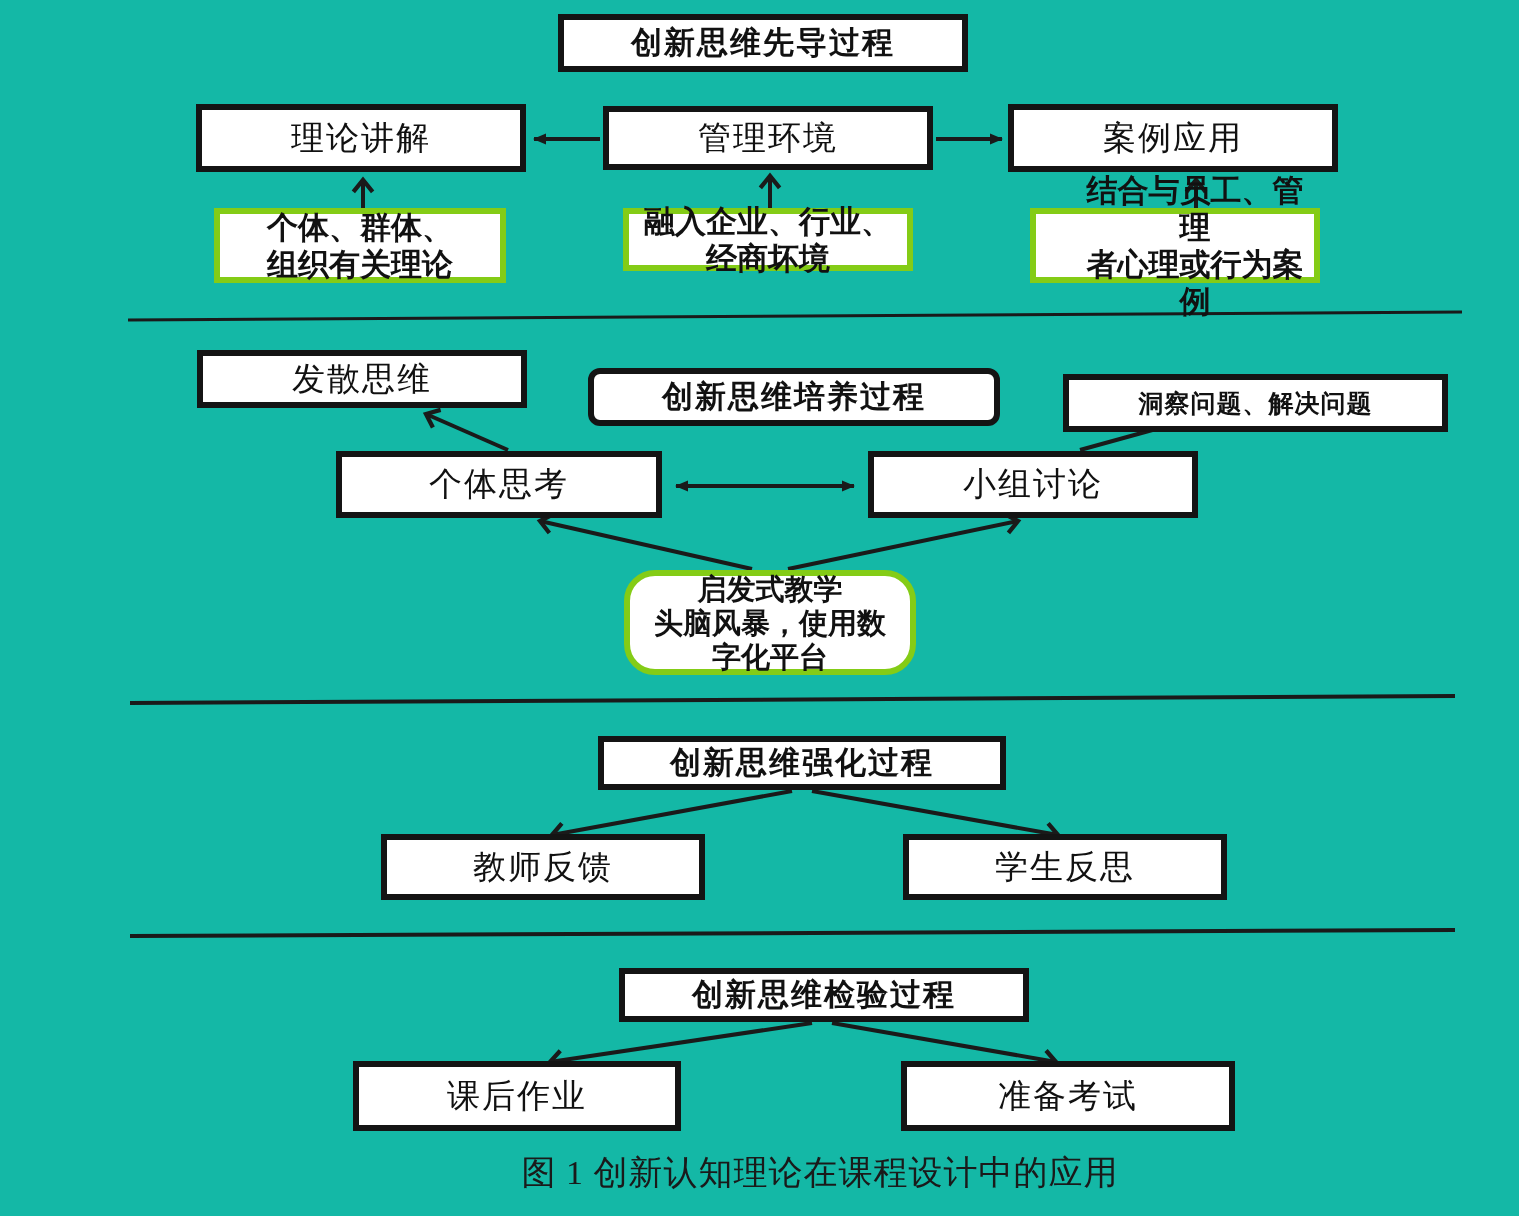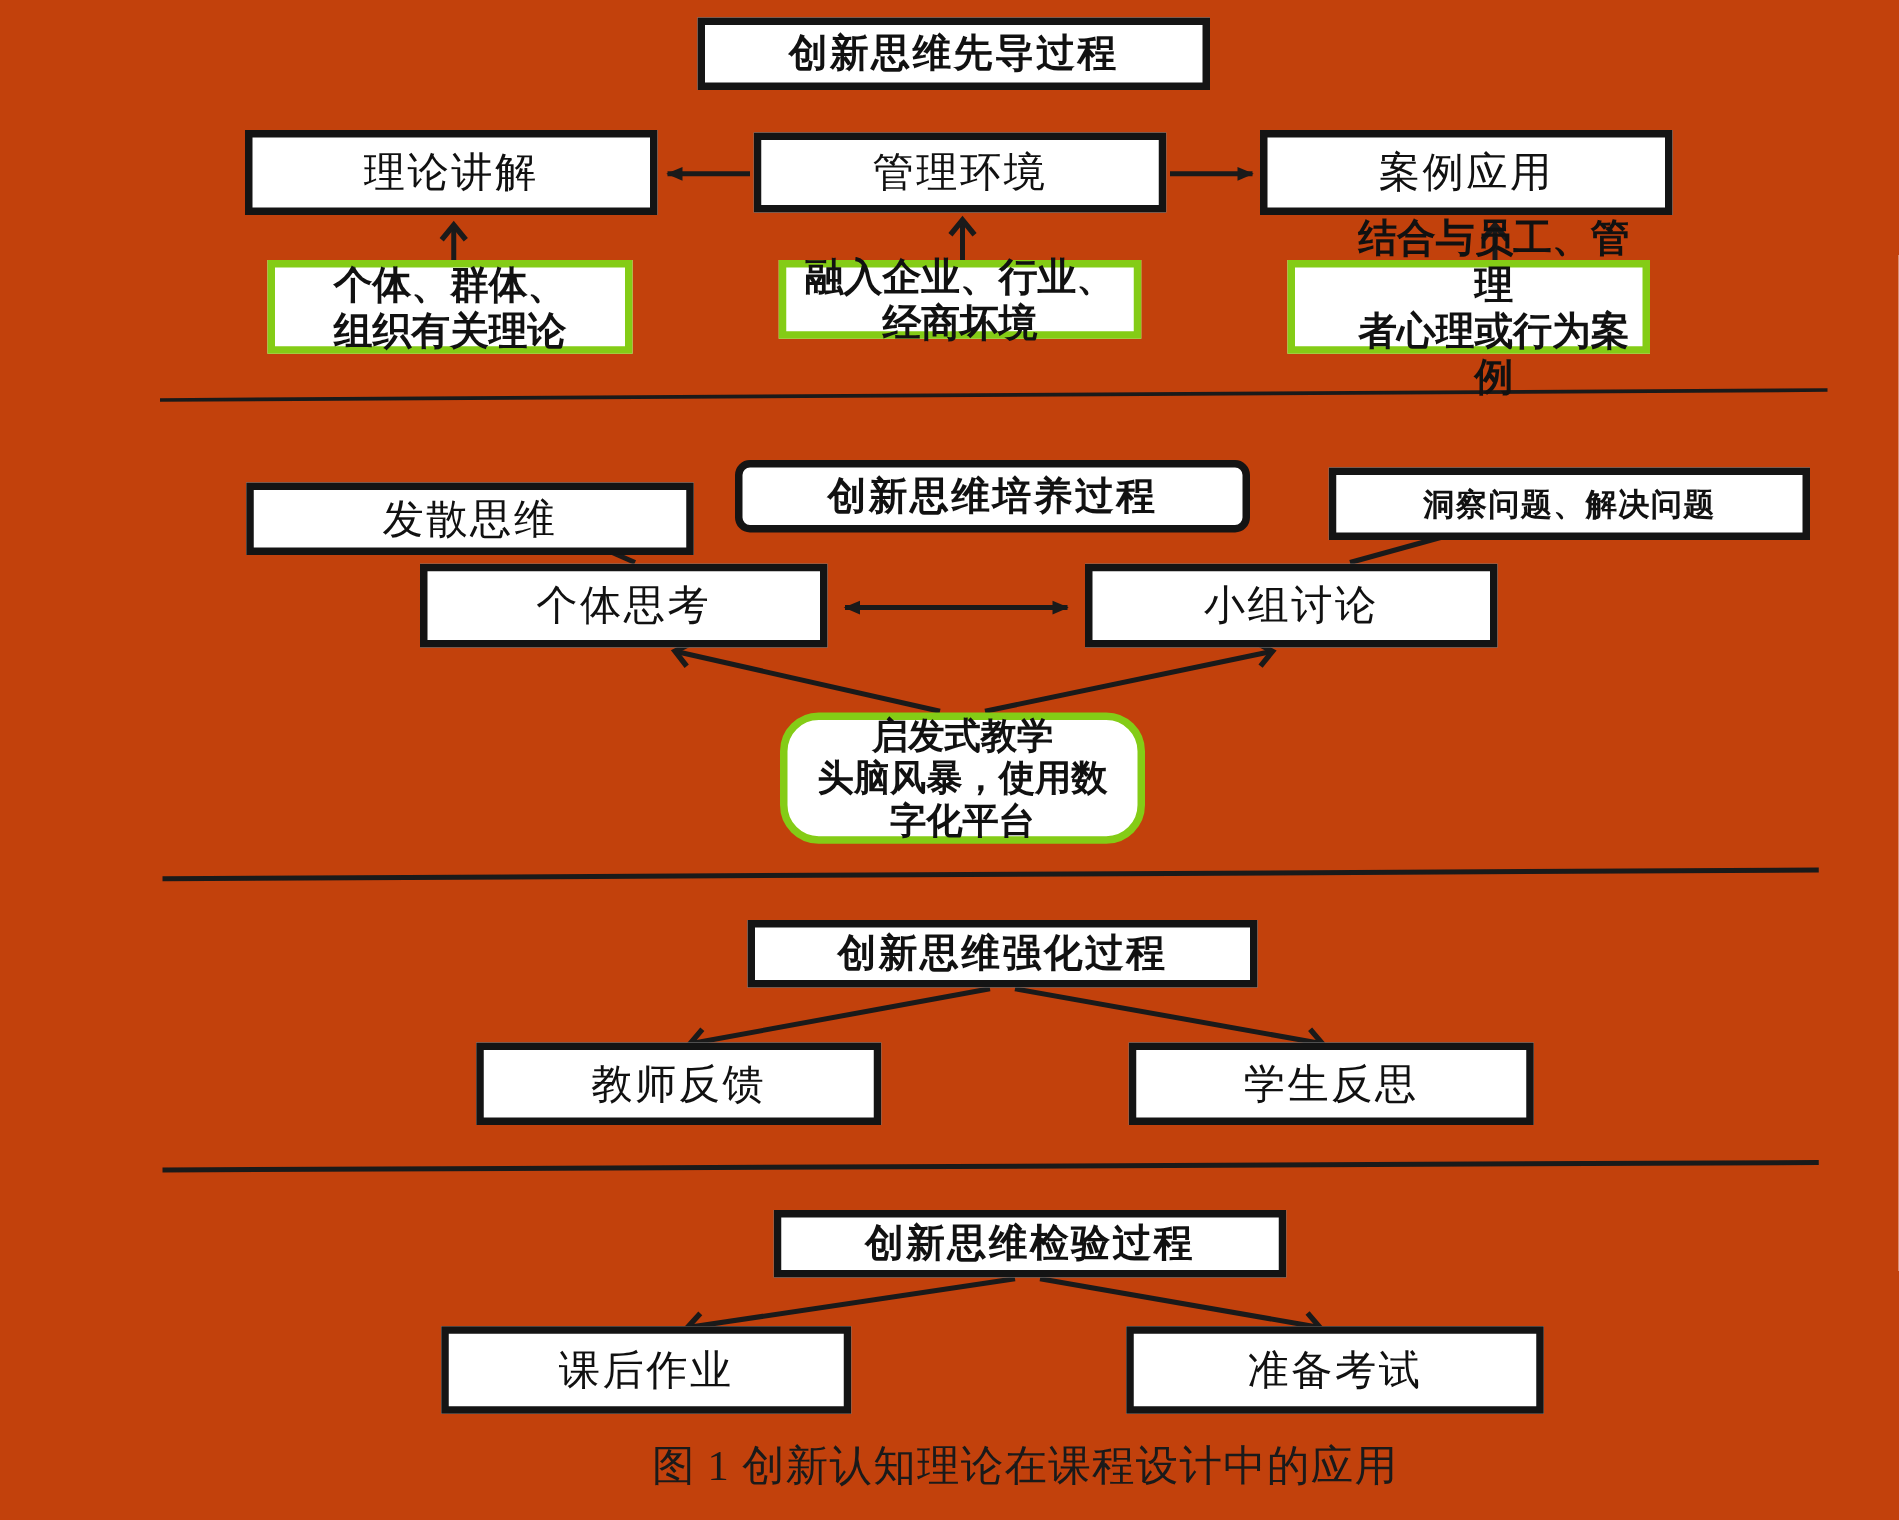--- a/index.html
+++ b/index.html
@@ -7,7 +7,7 @@
     position: relative;
     width: 1519px;
     height: 1216px;
-    background: #c2410c;
+    background: #14b8a6;
     font-family: "Liberation Sans", sans-serif;
     color: #111;
     overflow: hidden;

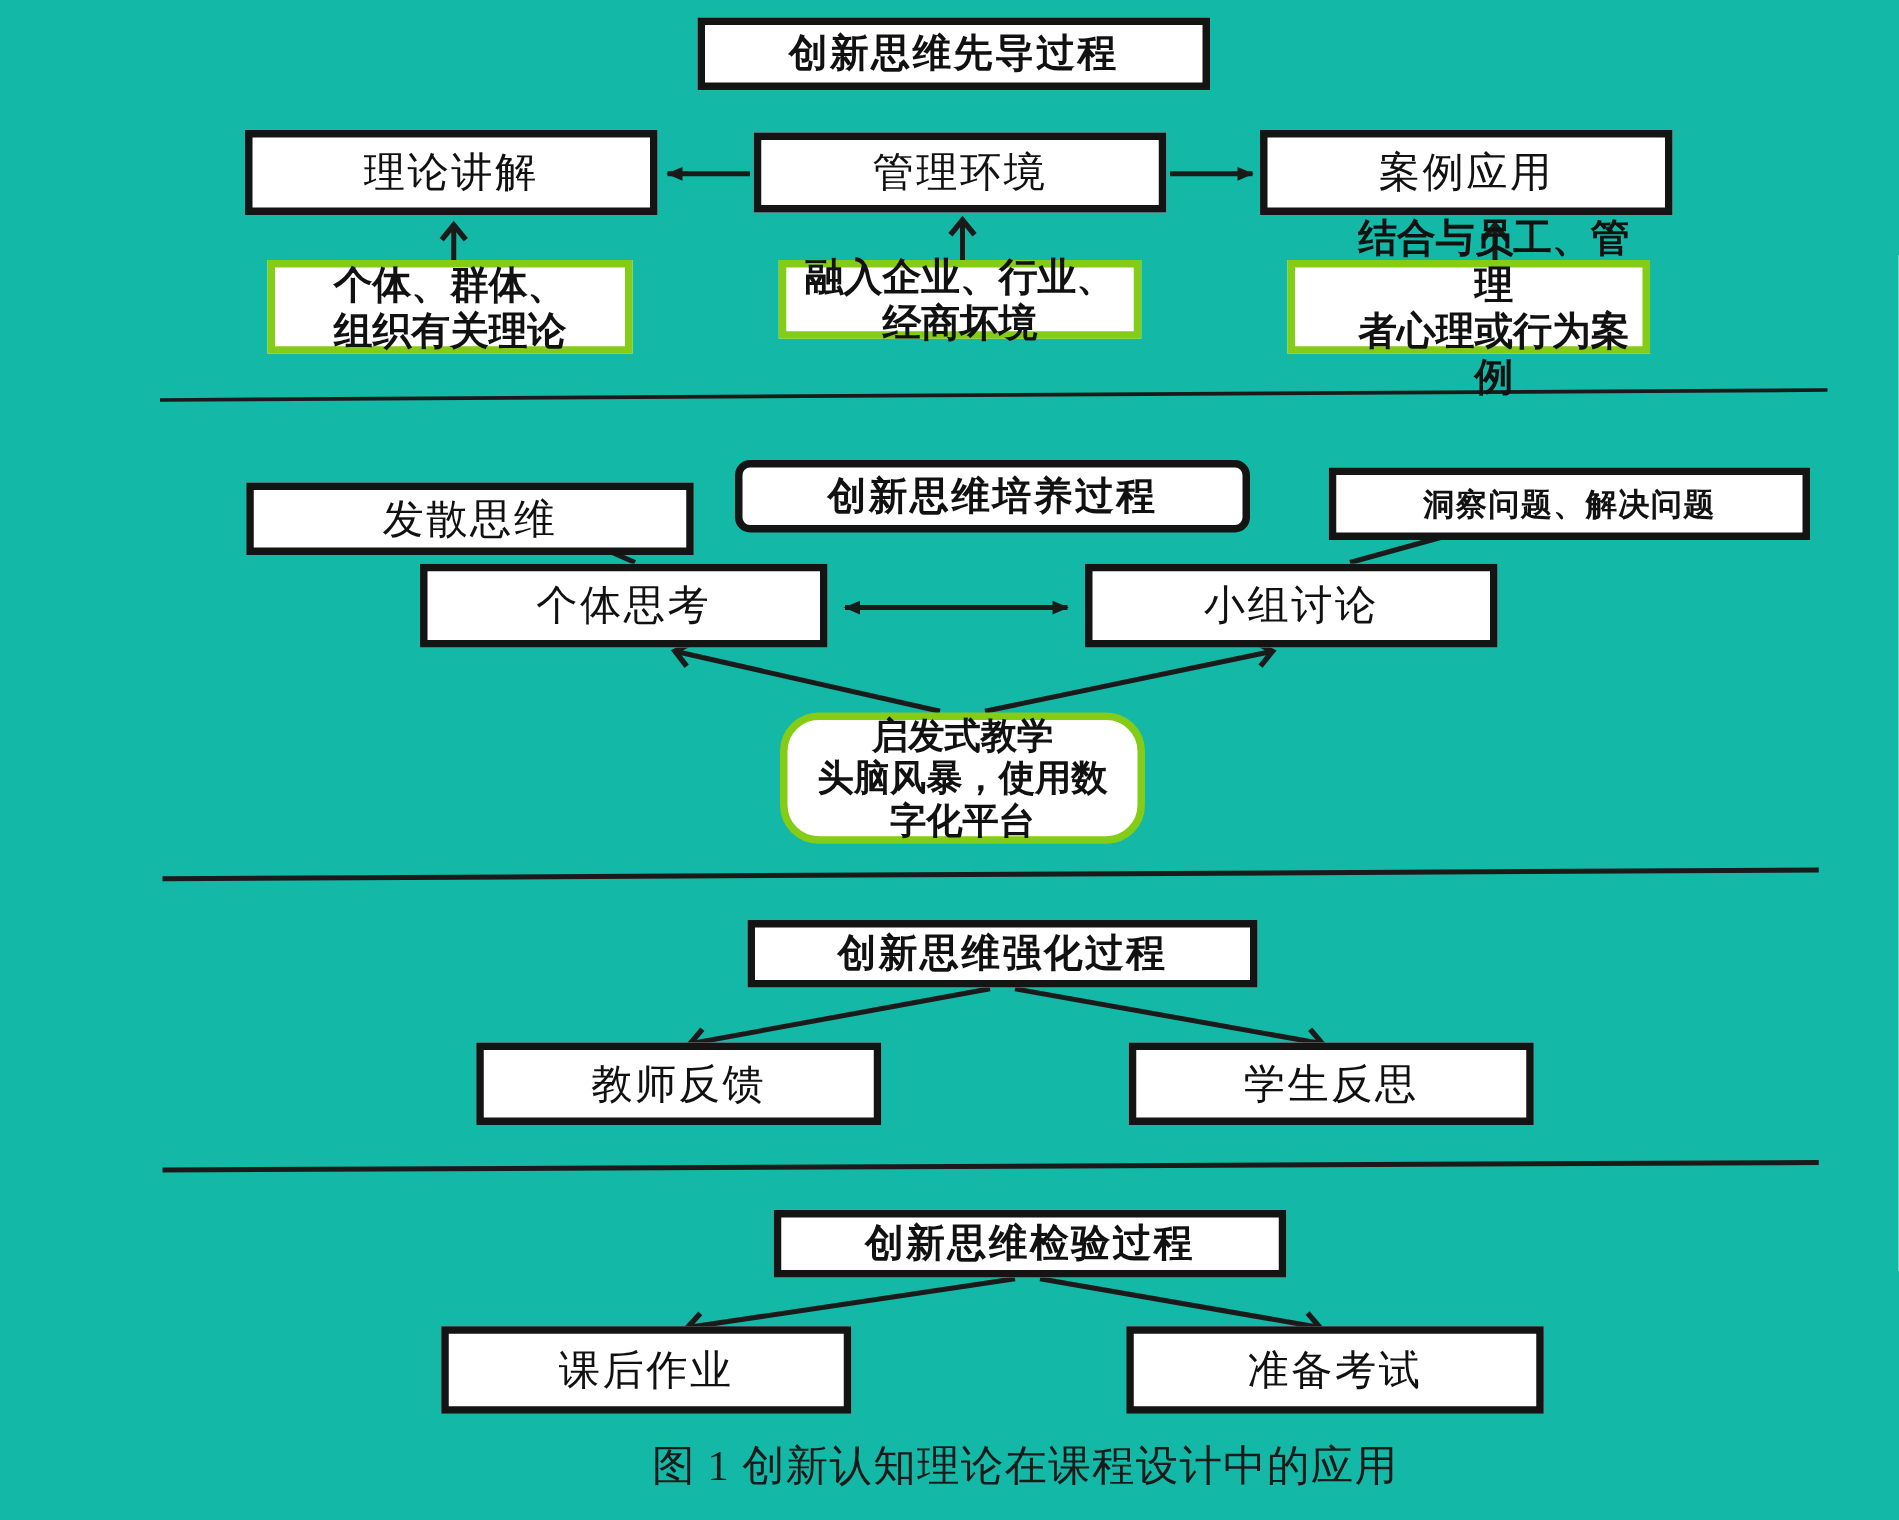--- a/index.html
+++ b/index.html
@@ -89,7 +89,7 @@
   <div class="bx note" style="left:1030px; top:208px; width:290px; height:75px;padding-left:40px;">结合与员工、管理
 者心理或行为案例</div>
 
-  <div class="bx node" style="left:197px; top:350px; width:358px; height:58px;margin-top:36px;">发散思维</div>
+  <div class="bx node" style="left:197px; top:350px; width:330px; height:58px;">发散思维</div>
   <div class="bx ptitle" style="left:588px; top:368px; width:412px; height:58px;border-radius:12px;">创新思维培养过程</div>
   <div class="bx ptitle small" style="left:1063px; top:350px; width:385px; height:58px;">洞察问题、解决问题</div>
 

